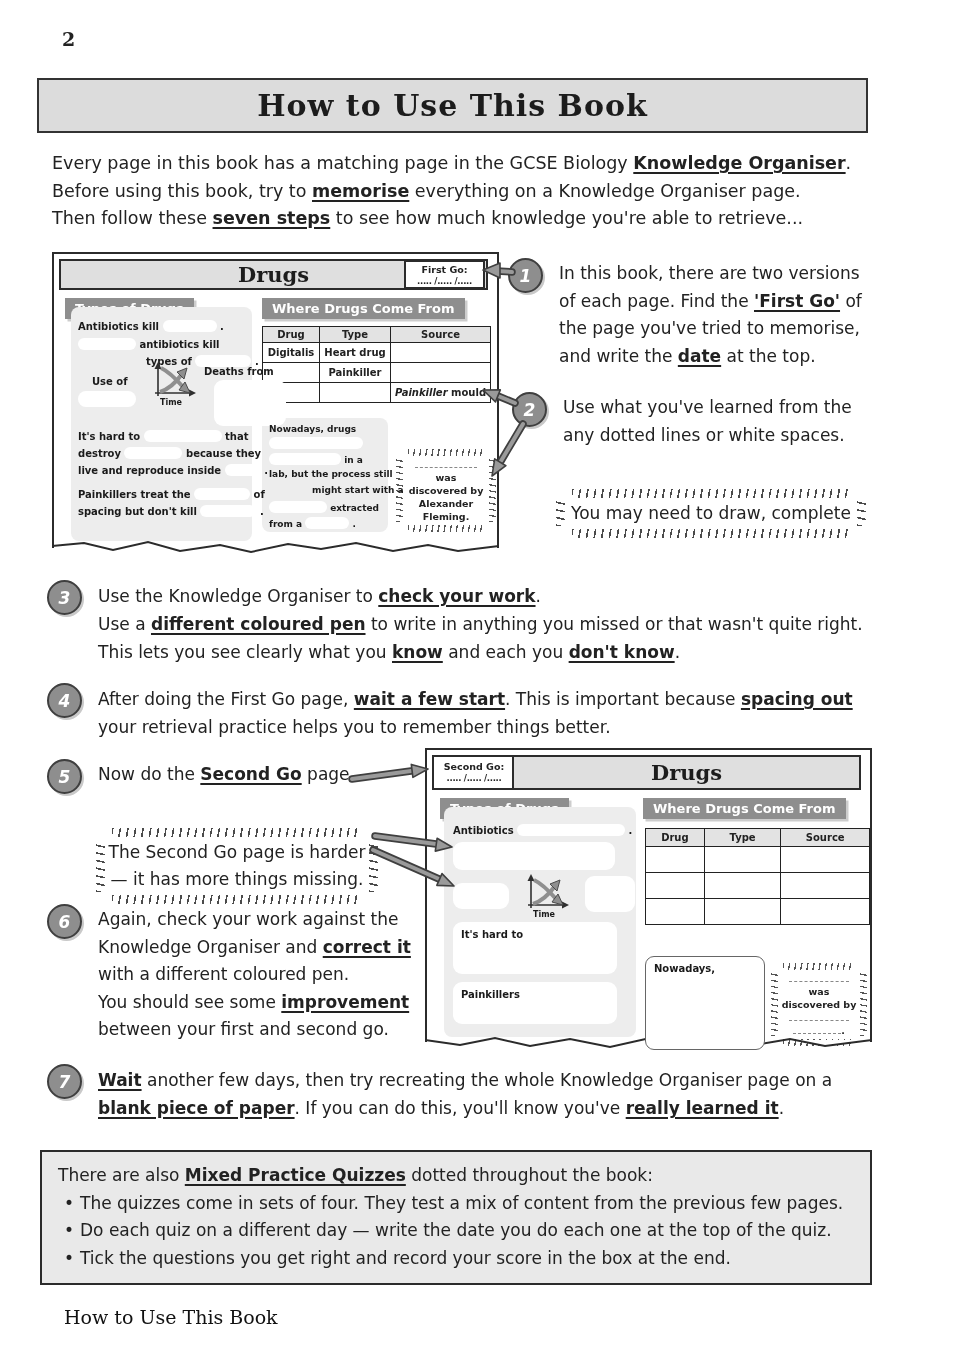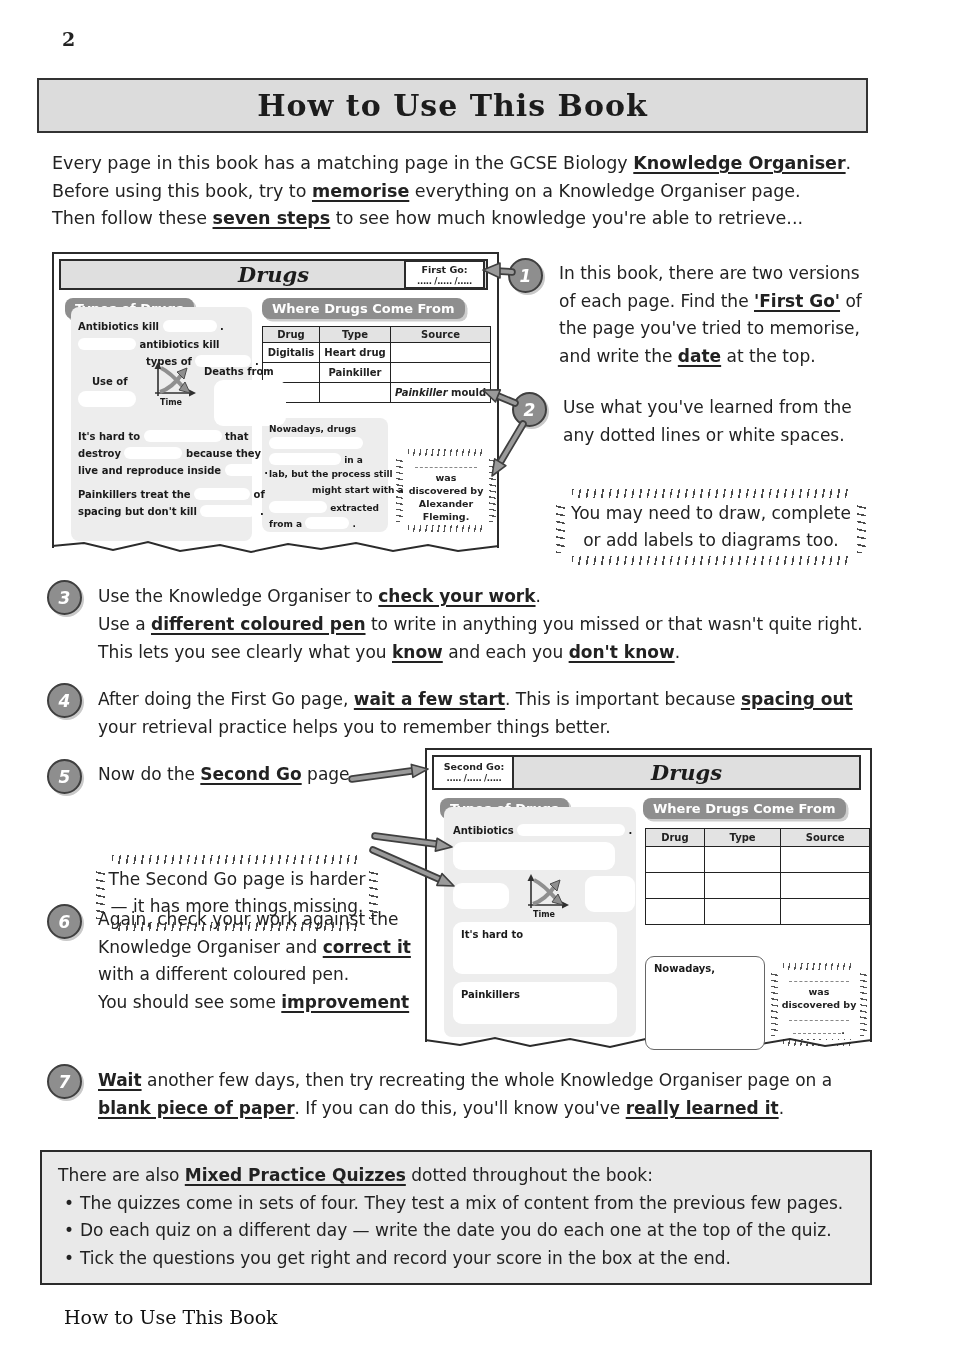--- a/index.html
+++ b/index.html
@@ -36,7 +36,7 @@
   
   .panel{position:absolute;background:#fff;border:2px solid #2b2b2b;border-bottom:none;}
   .torn{position:absolute;left:-2px;bottom:-8px;width:calc(100% + 4px);height:16px;}
-  .ptitle{position:absolute;background:#dfdfdf;border:2px solid #2b2b2b;display:flex;align-items:center;justify-content:center;font-style:italic;}
+  .ptitle{position:absolute;background:#dfdfdf;border:2px solid #2b2b2b;display:flex;align-items:center;justify-content:center;}
   .ptitle .t{font-family:"DejaVu Serif",serif;font-weight:bold;font-size:21px;color:#1c1c1c;}
   .gobox{position:absolute;background:#fff;border:2px solid #2b2b2b;text-align:center;}
   .gobox .gl{font-size:9.5px;font-weight:bold;line-height:12px;padding-top:2px;}

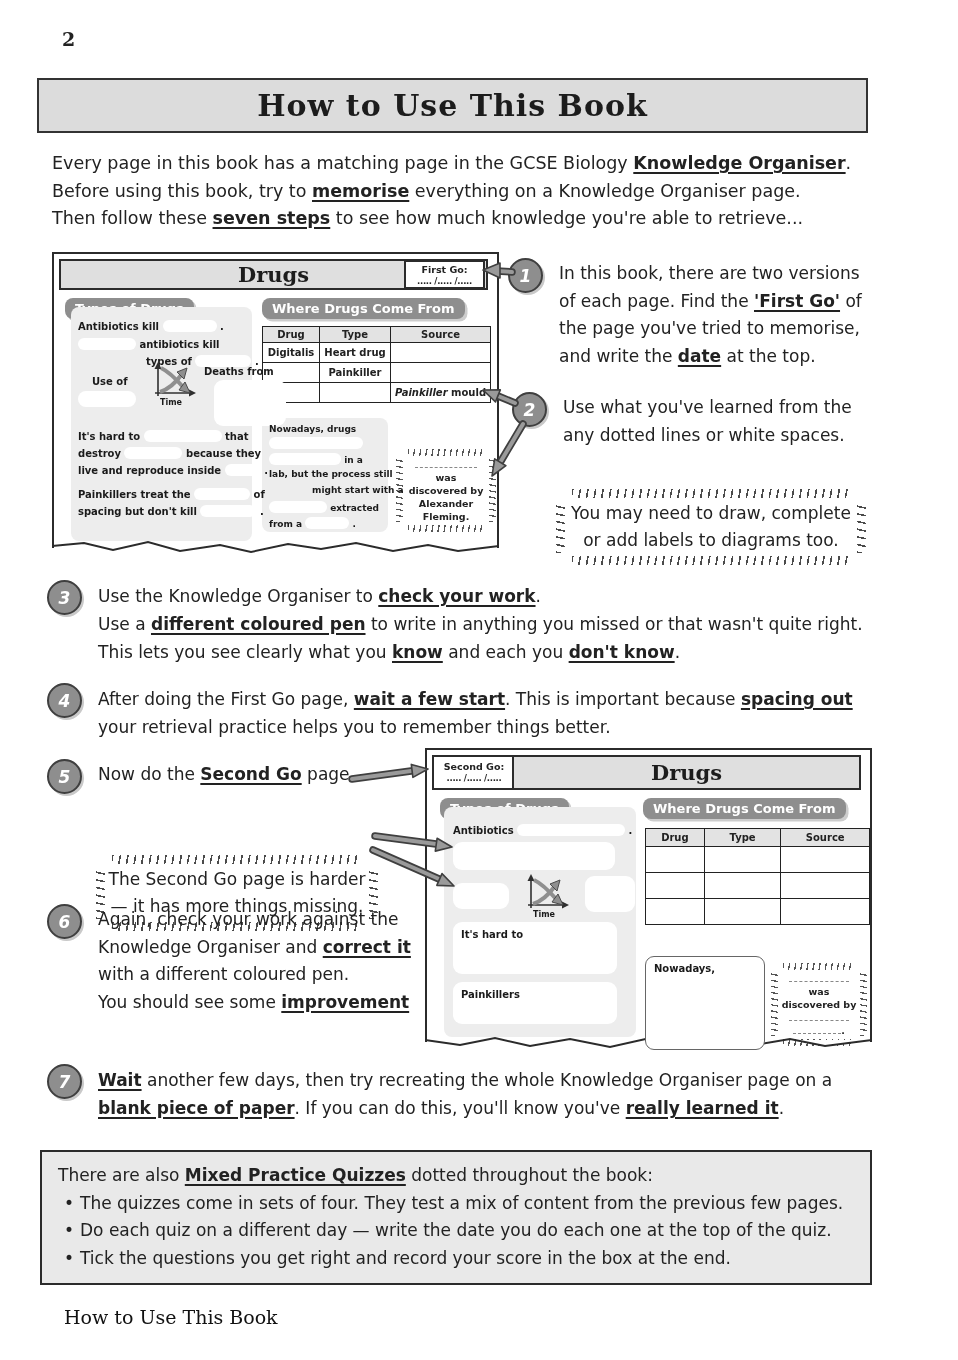--- a/index.html
+++ b/index.html
@@ -42,7 +42,7 @@
   .gobox .gl{font-size:9.5px;font-weight:bold;line-height:12px;padding-top:2px;}
   .gobox .gd{font-size:8.5px;font-weight:bold;letter-spacing:-0.3px;line-height:10px;}
   .tab{position:absolute;background:#8e8e8e;color:#fff;font-weight:bold;font-size:13px;padding:3px 10px;
-    box-shadow:2.5px 2.5px 0 #cdcdcd;white-space:nowrap;border-radius:8px;}
+    box-shadow:2.5px 2.5px 0 #cdcdcd;white-space:nowrap;}
   .graybg{position:absolute;background:#ededed;border-radius:8px;}
   .whitebox{position:absolute;background:#fff;border-radius:9px;}
   .ws-label{position:absolute;font-size:10px;font-weight:bold;color:#1a1a1a;white-space:nowrap;}

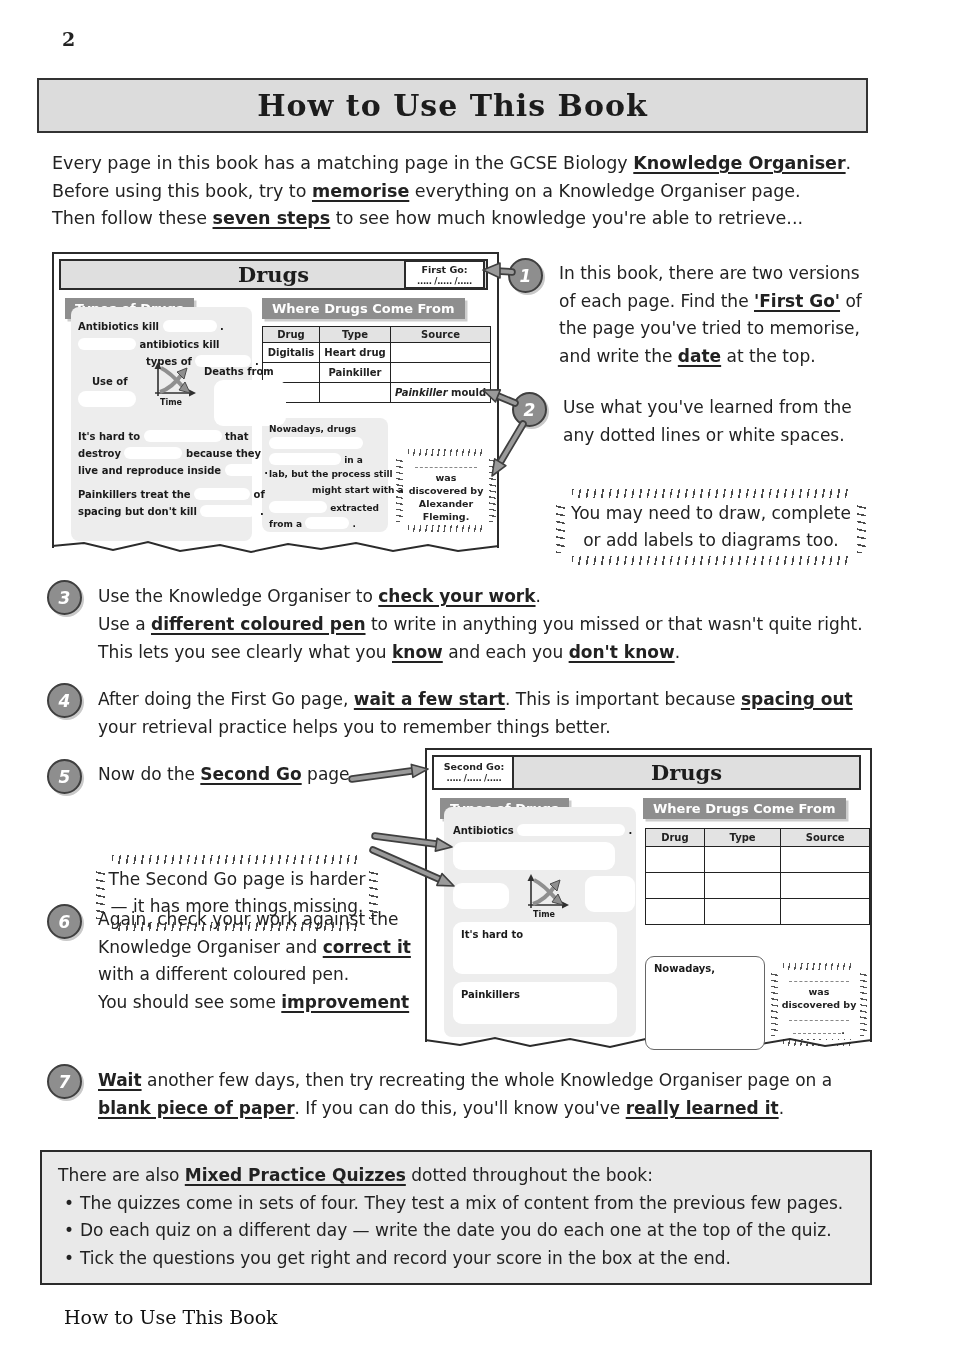--- a/index.html
+++ b/index.html
@@ -190,7 +190,6 @@
     <i class="hl"></i>
       <i class="hr"></i>
     <div>You may need to draw, complete</div>
-    <div>or add labels to diagrams too.</div>
   </div>
 
   <div class="abs step" style="left:47px;top:580px;">

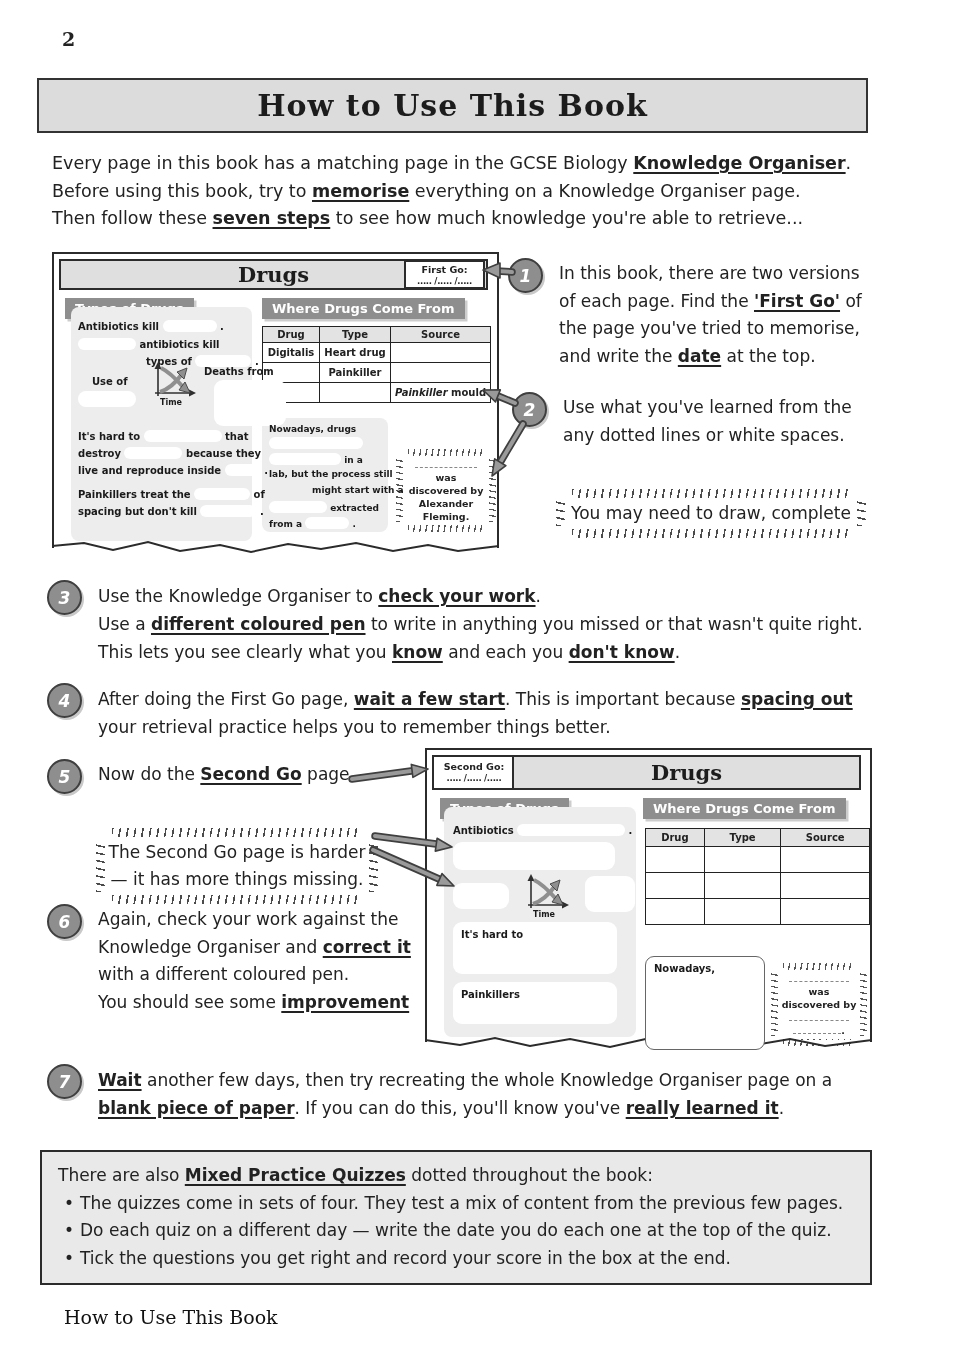--- a/index.html
+++ b/index.html
@@ -230,6 +230,7 @@
       <div><span>Knowledge Organiser and </span><span class="b">correct it</span></div>
       <div><span>with a different coloured pen.</span></div>
       <div><span>You should see some </span><span class="b">improvement</span></div>
+      <div><span>between your first and second go.</span></div>
     </div>
   </div>
 

